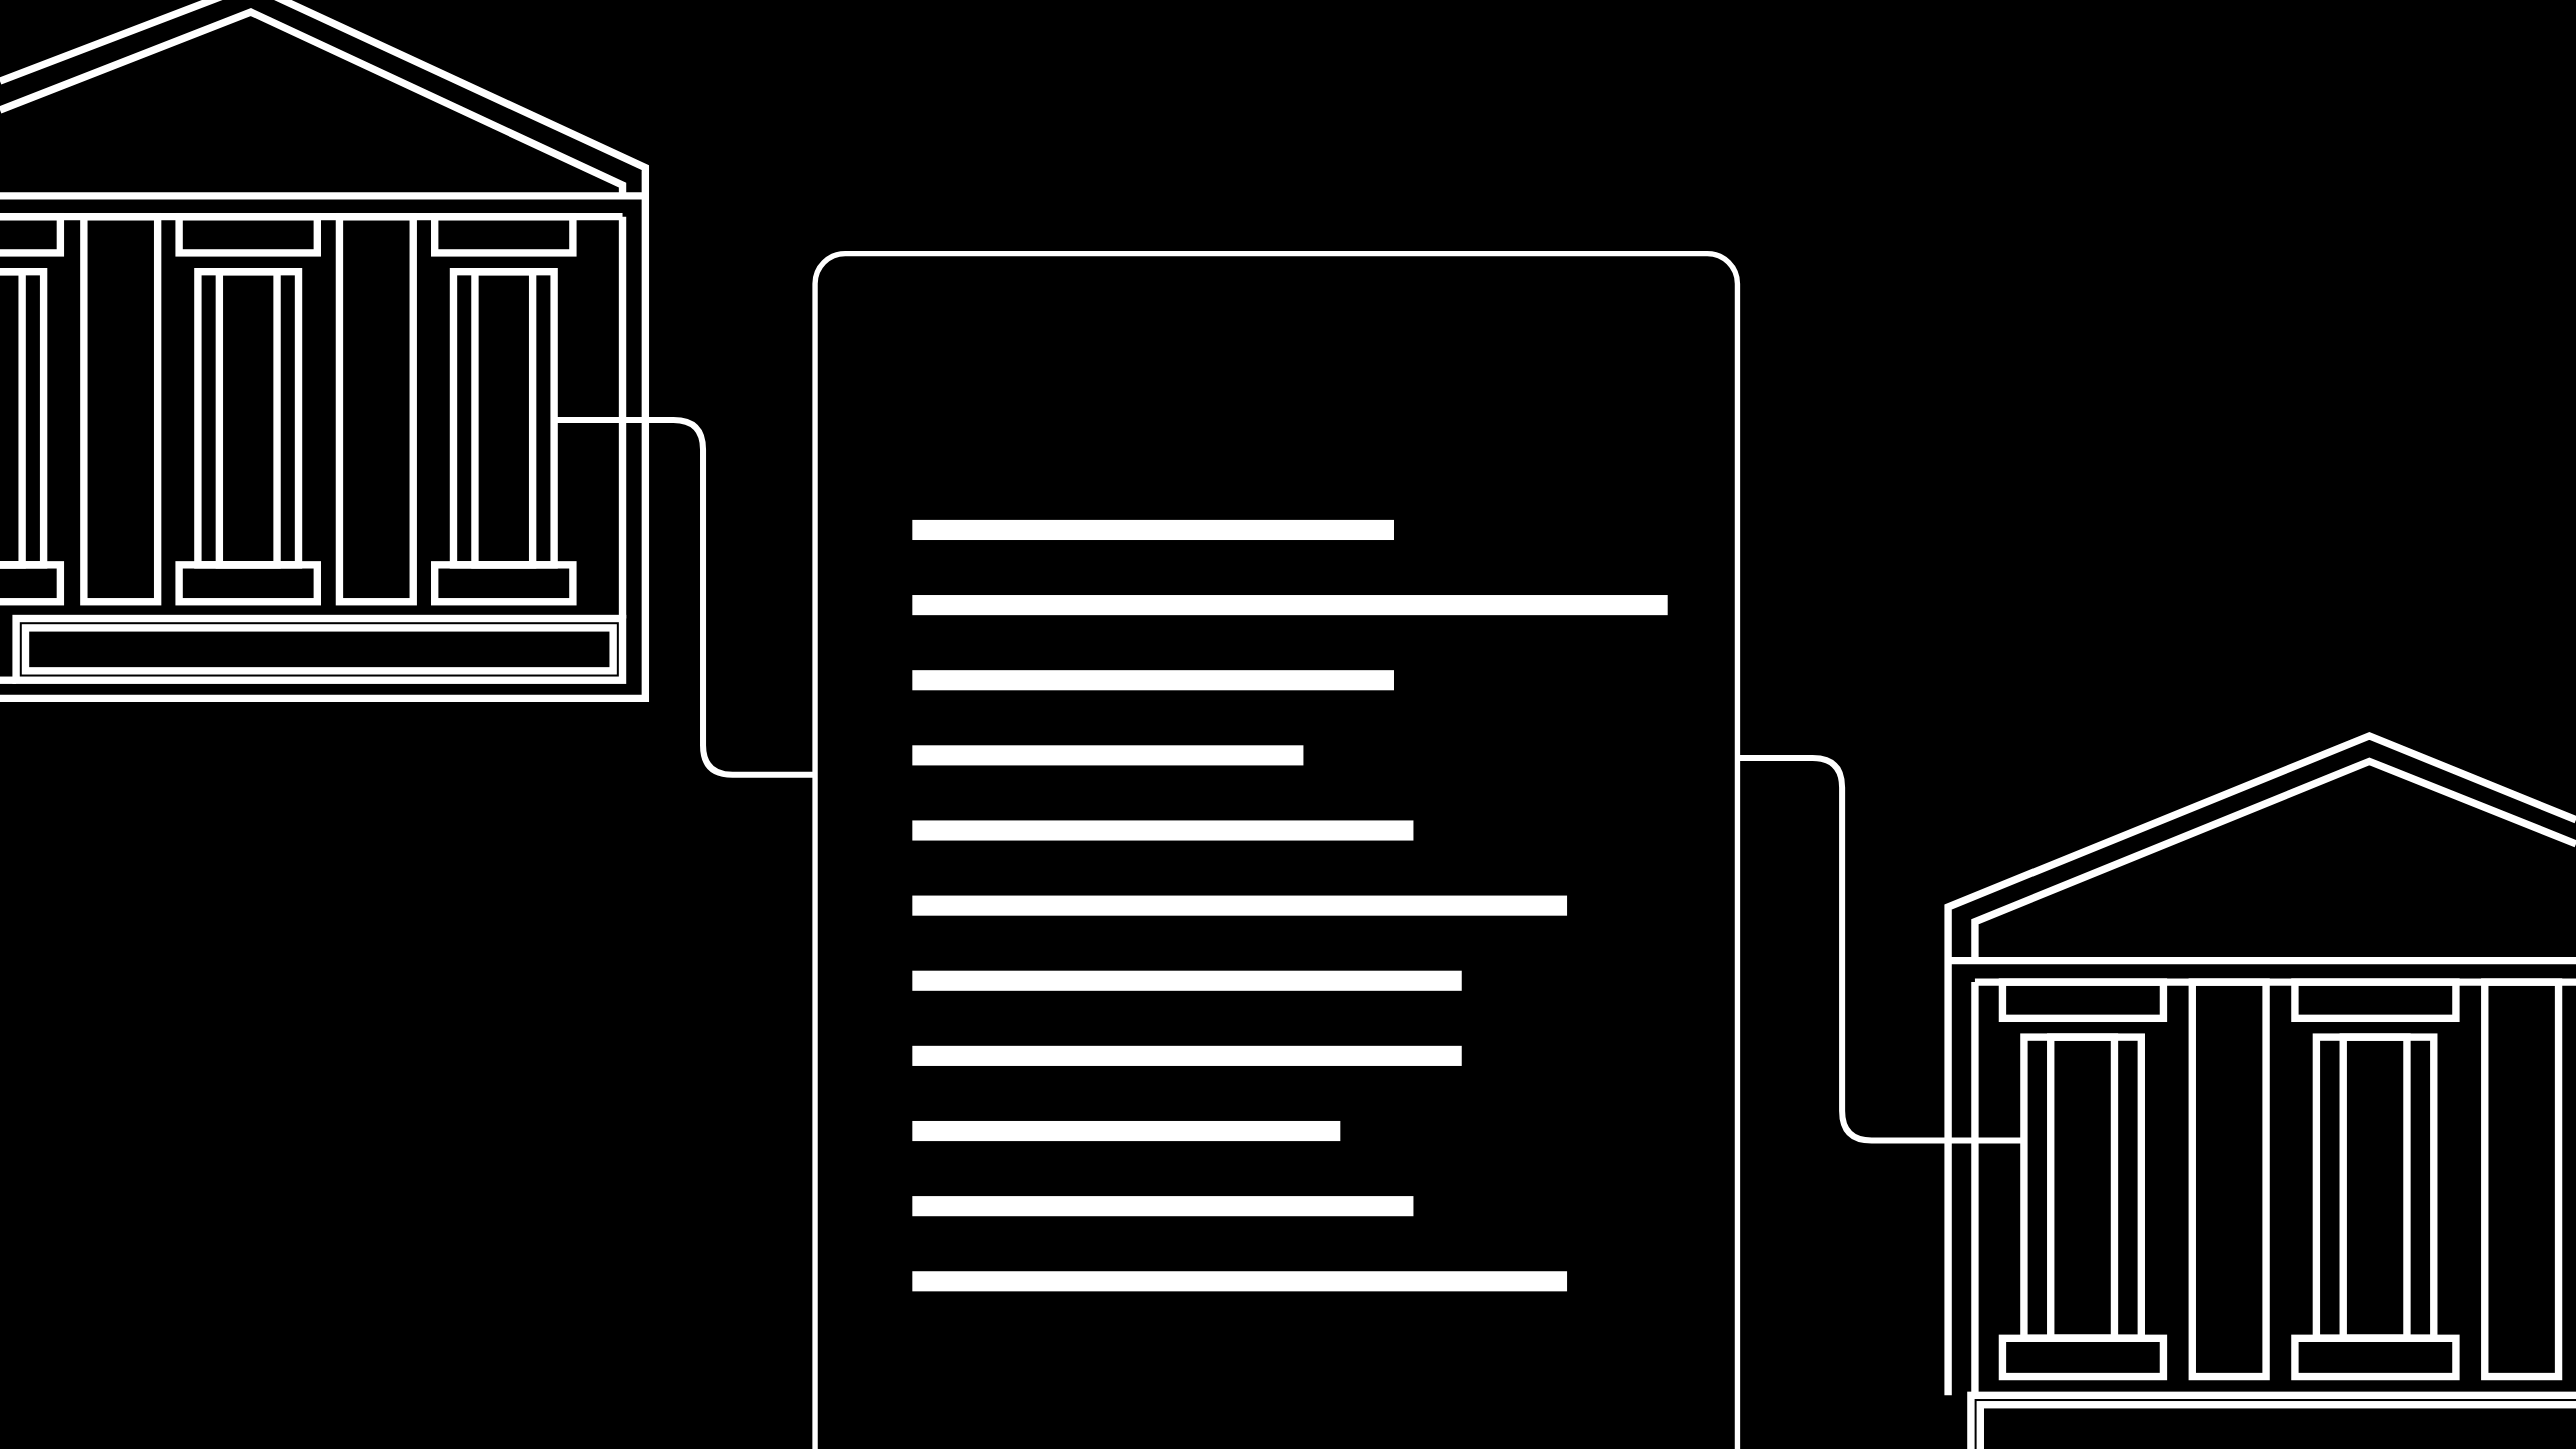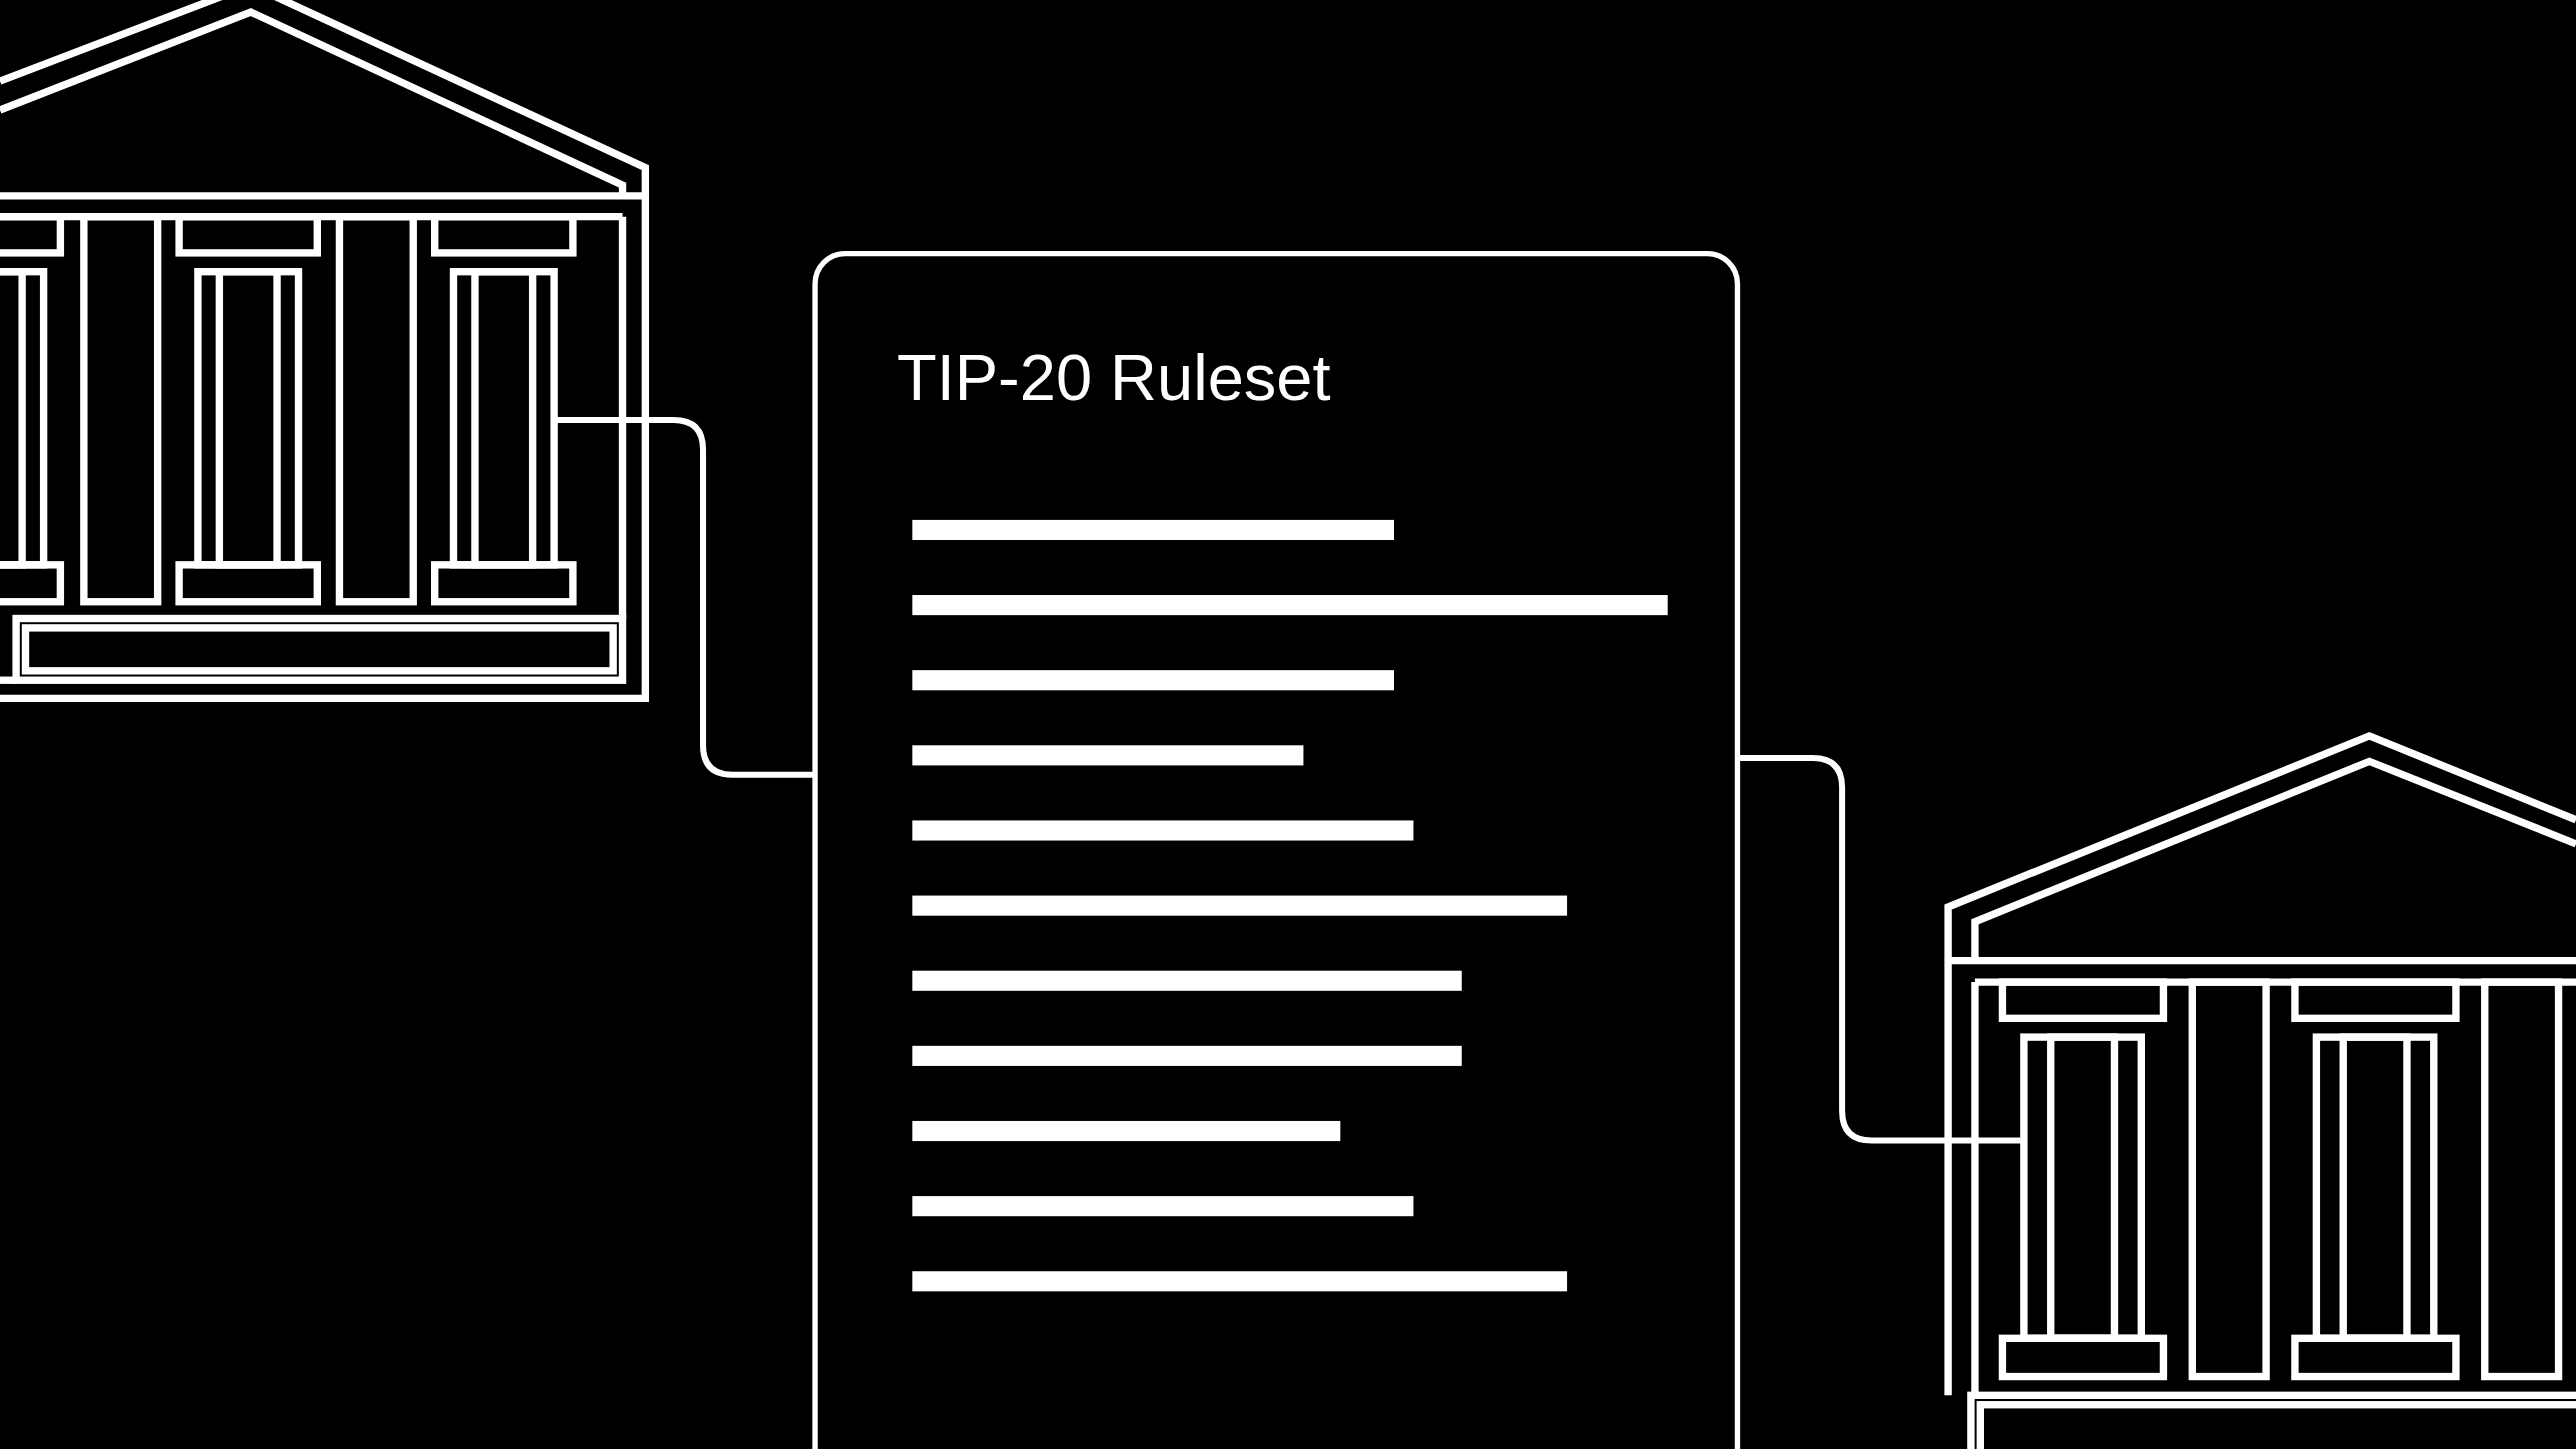--- a/index.html
+++ b/index.html
@@ -108,7 +108,6 @@
       </g>
   </svg>
 
-  <div class="card-title">TIP-20 Ruleset</div>
 </div>
 
 

